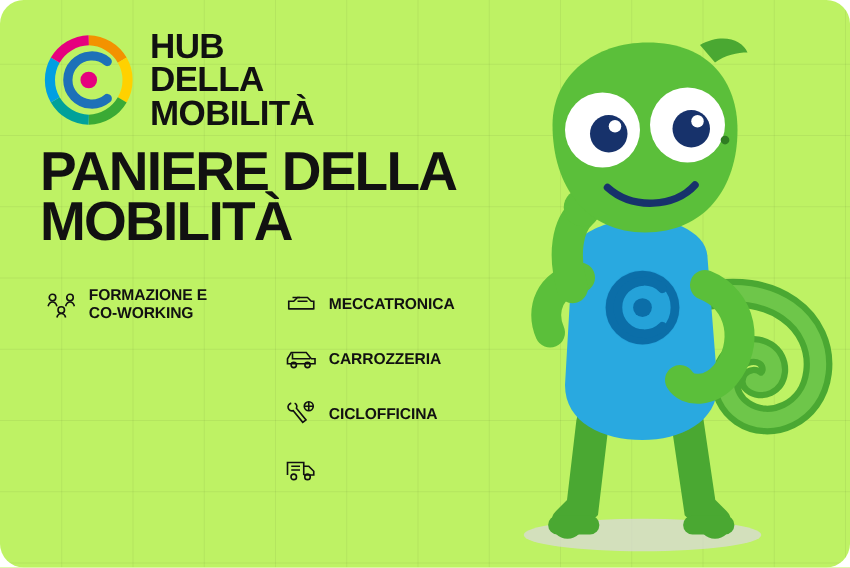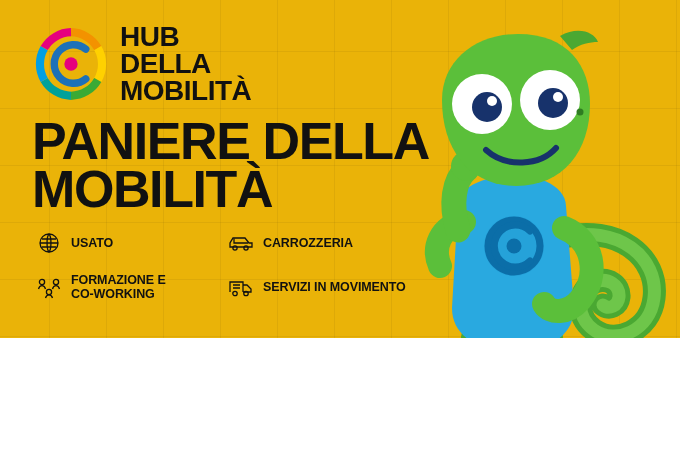--- a/index.html
+++ b/index.html
@@ -13,9 +13,10 @@
   #stage {
     position: relative;
     width: 680px;
-    height: 338px;
+    height: 454px;
     overflow: hidden;
-    background: #eab308;
+    background: #bef264;
+    border-radius: 19px;
   }
   
   #grid {

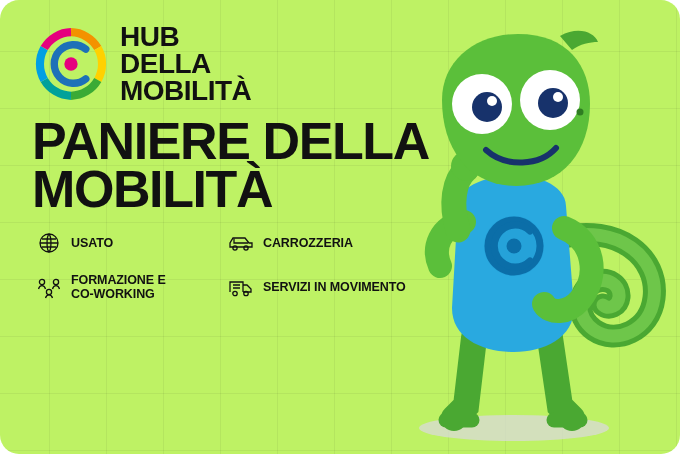--- a/index.html
+++ b/index.html
@@ -56,7 +56,7 @@
     left: 32px;
     top: 118px;
     font-weight: 800;
-    font-size: 52px;
+    font-size: 44px;
     line-height: 0.92;
     letter-spacing: -1.4px;
     color: #111111;

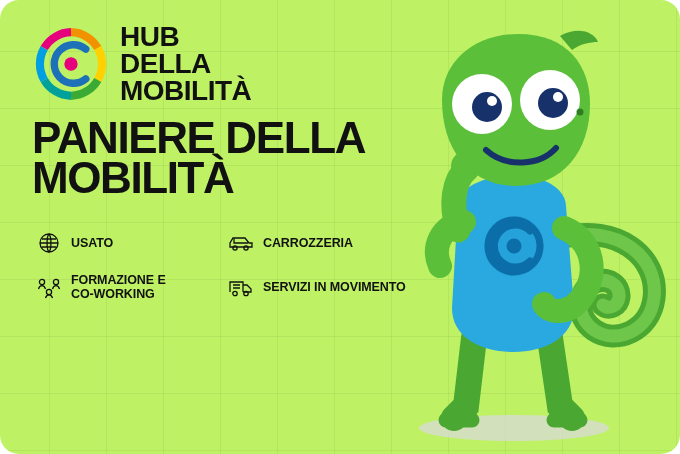--- a/index.html
+++ b/index.html
@@ -142,16 +142,6 @@
 
   <div class="col" id="col-left">
 
-    <div class="svc">
-      <span class="ico">
-        <svg width="24" height="24" viewBox="0 0 24 24" fill="none" stroke="#111" stroke-width="1.3">
-          <circle cx="12" cy="12" r="9"></circle>
-          <path d="M3 12h18M12 3c2.6 2.6 2.6 15.4 0 18M12 3c-2.6 2.6-2.6 15.4 0 18"></path>
-          <path d="M5 8h14M5 16h14"></path>
-        </svg>
-      </span>
-      <span class="lbl">USATO</span>
-    </div>
 
 
 

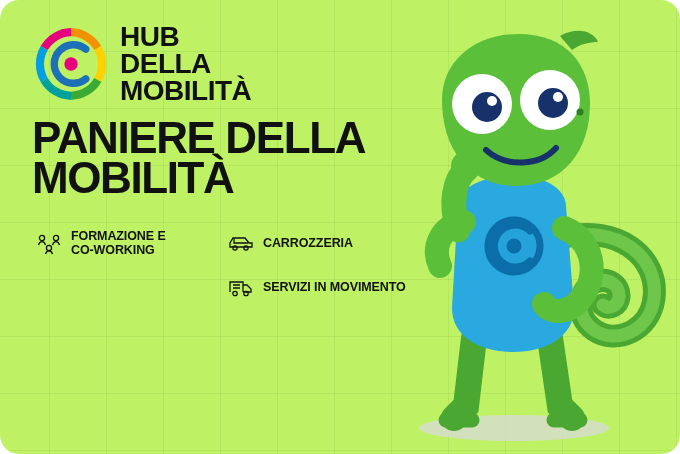--- a/index.html
+++ b/index.html
@@ -164,6 +164,16 @@
 
   <div class="col" id="col-right">
 
+    <div class="svc">
+      <span class="ico">
+        <svg width="26" height="22" viewBox="0 0 26 22" fill="none" stroke="#111" stroke-width="1.3">
+          <path d="M3 15V9h4l3-3h8l3 3h2v6z"></path>
+          <path d="M6 6h6M10 9h8"></path>
+          <path d="M3 15h20"></path>
+        </svg>
+      </span>
+      <span class="lbl">MECCATRONICA</span>
+    </div>
 
     <div class="svc">
       <span class="ico">

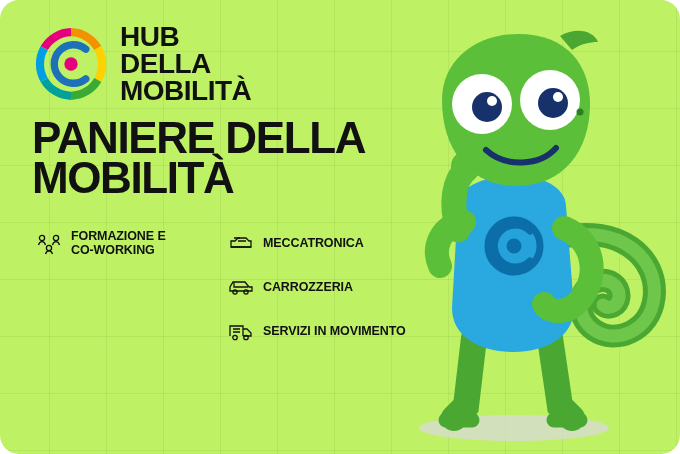--- a/index.html
+++ b/index.html
@@ -187,6 +187,16 @@
       <span class="lbl">CARROZZERIA</span>
     </div>
 
+    <div class="svc">
+      <span class="ico">
+        <svg width="26" height="24" viewBox="0 0 26 24" fill="none" stroke="#111" stroke-width="1.3">
+          <path d="M5 3.5c-2 .6-3 2.3-2.4 4.1.5 1.6 2.3 2.4 4 1.9l7.6 9.4 2.6-2L9.1 7.6c.8-1.6.2-3.4-1.4-4.1"></path>
+          <circle cx="19" cy="6" r="3.6"></circle>
+          <path d="M19 2.4v7.2M15.4 6h7.2"></path>
+        </svg>
+      </span>
+      <span class="lbl">CICLOFFICINA</span>
+    </div>
 
 
     <div class="svc">

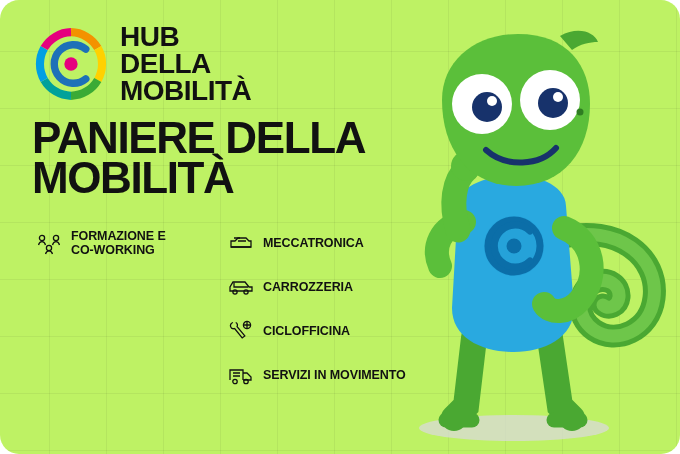--- a/index.html
+++ b/index.html
@@ -209,7 +209,6 @@
           <path d="M5 10h7M5 13h7"></path>
         </svg>
       </span>
-      <span class="lbl">SERVIZI IN MOVIMENTO</span>
     </div>
 
   </div>

